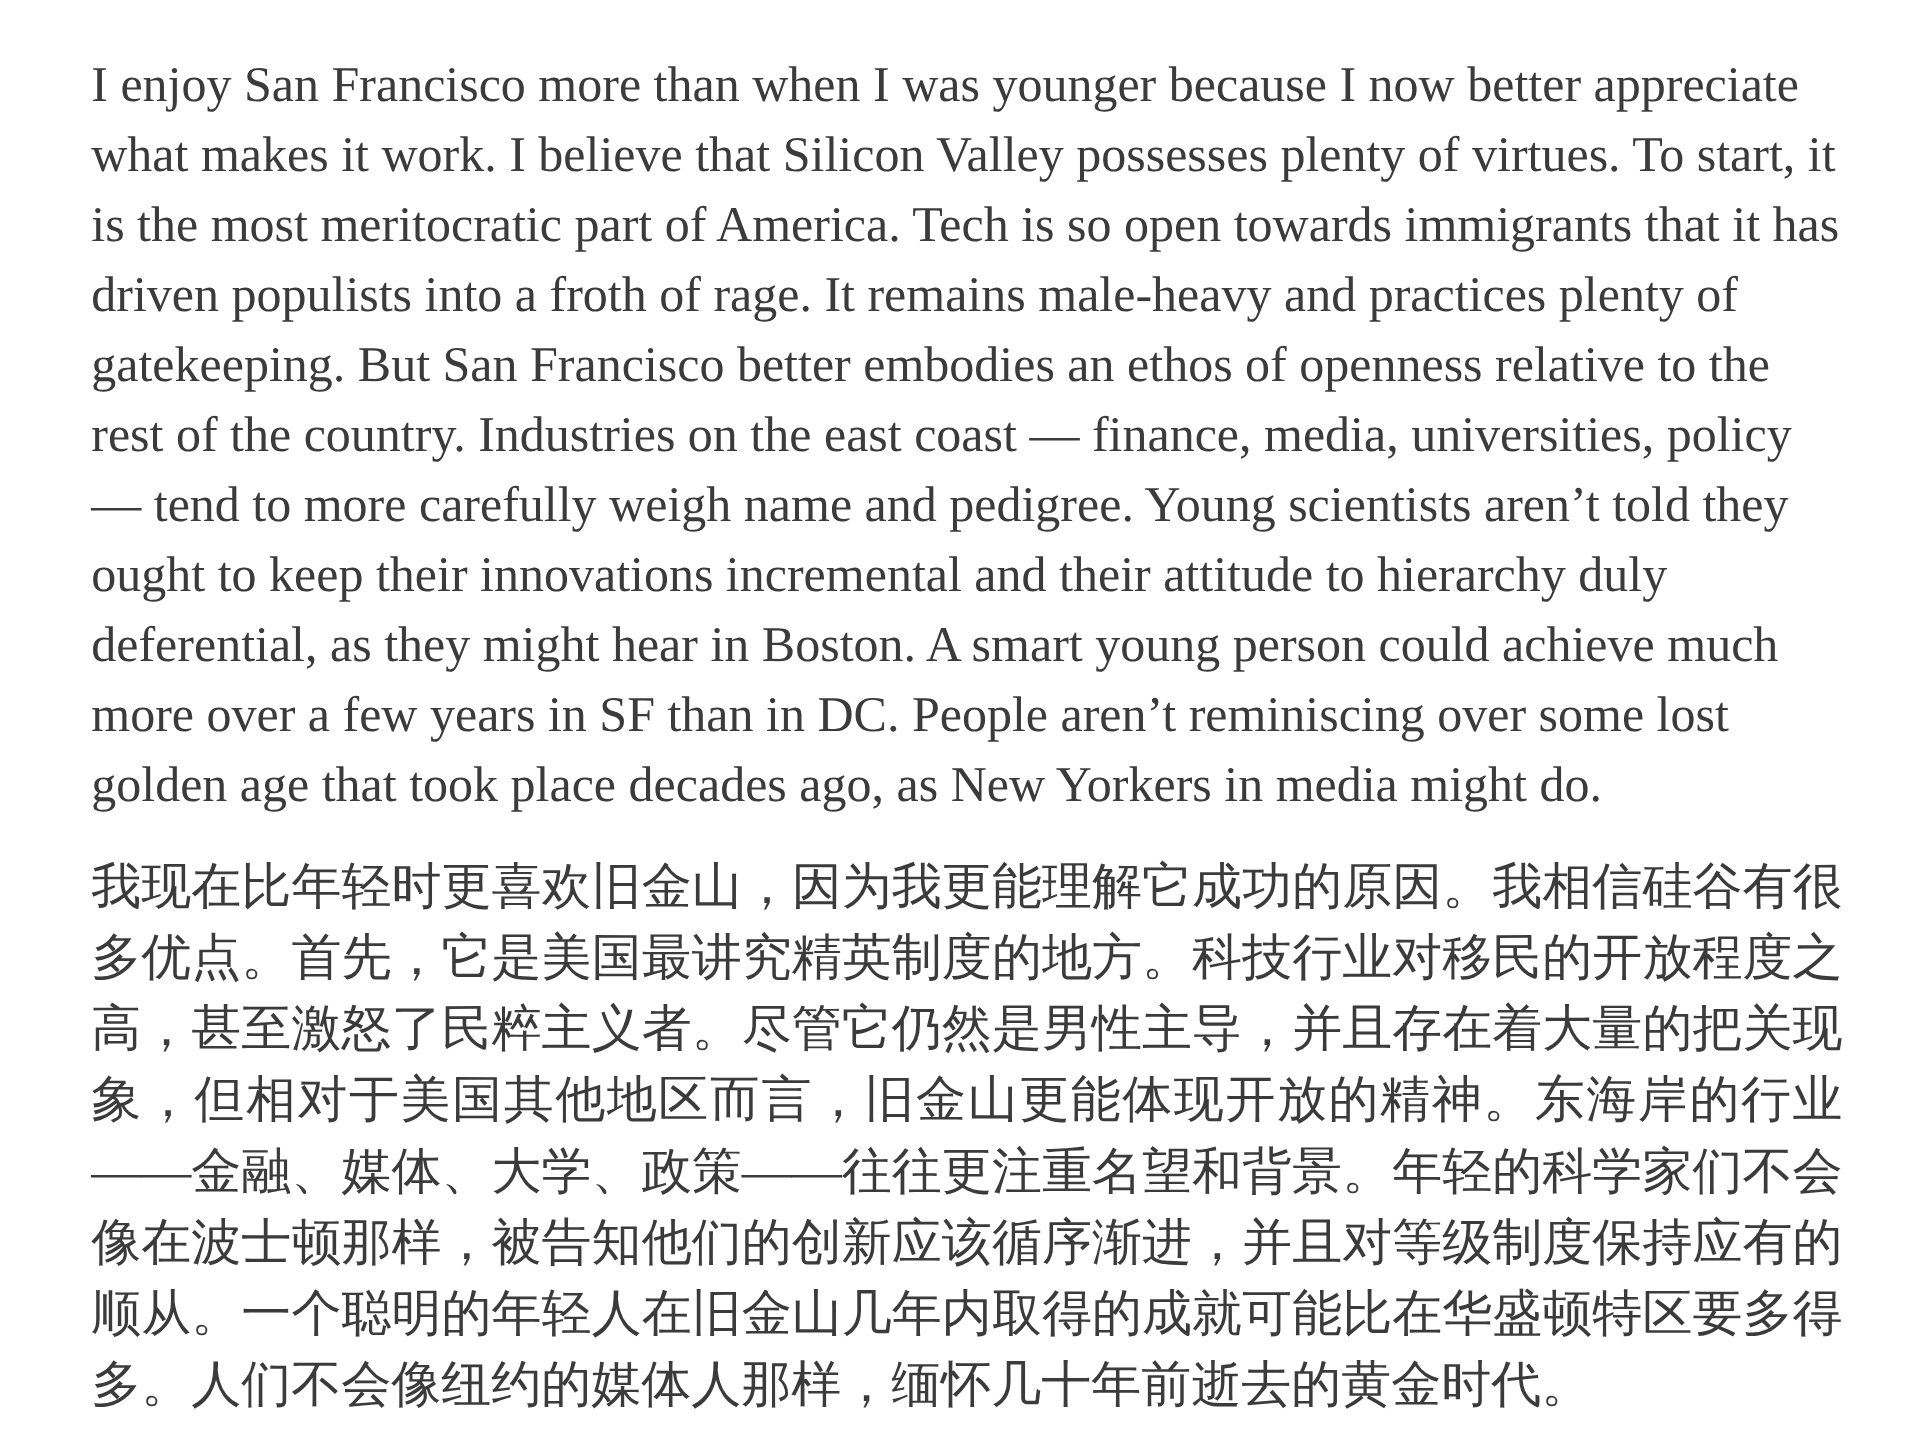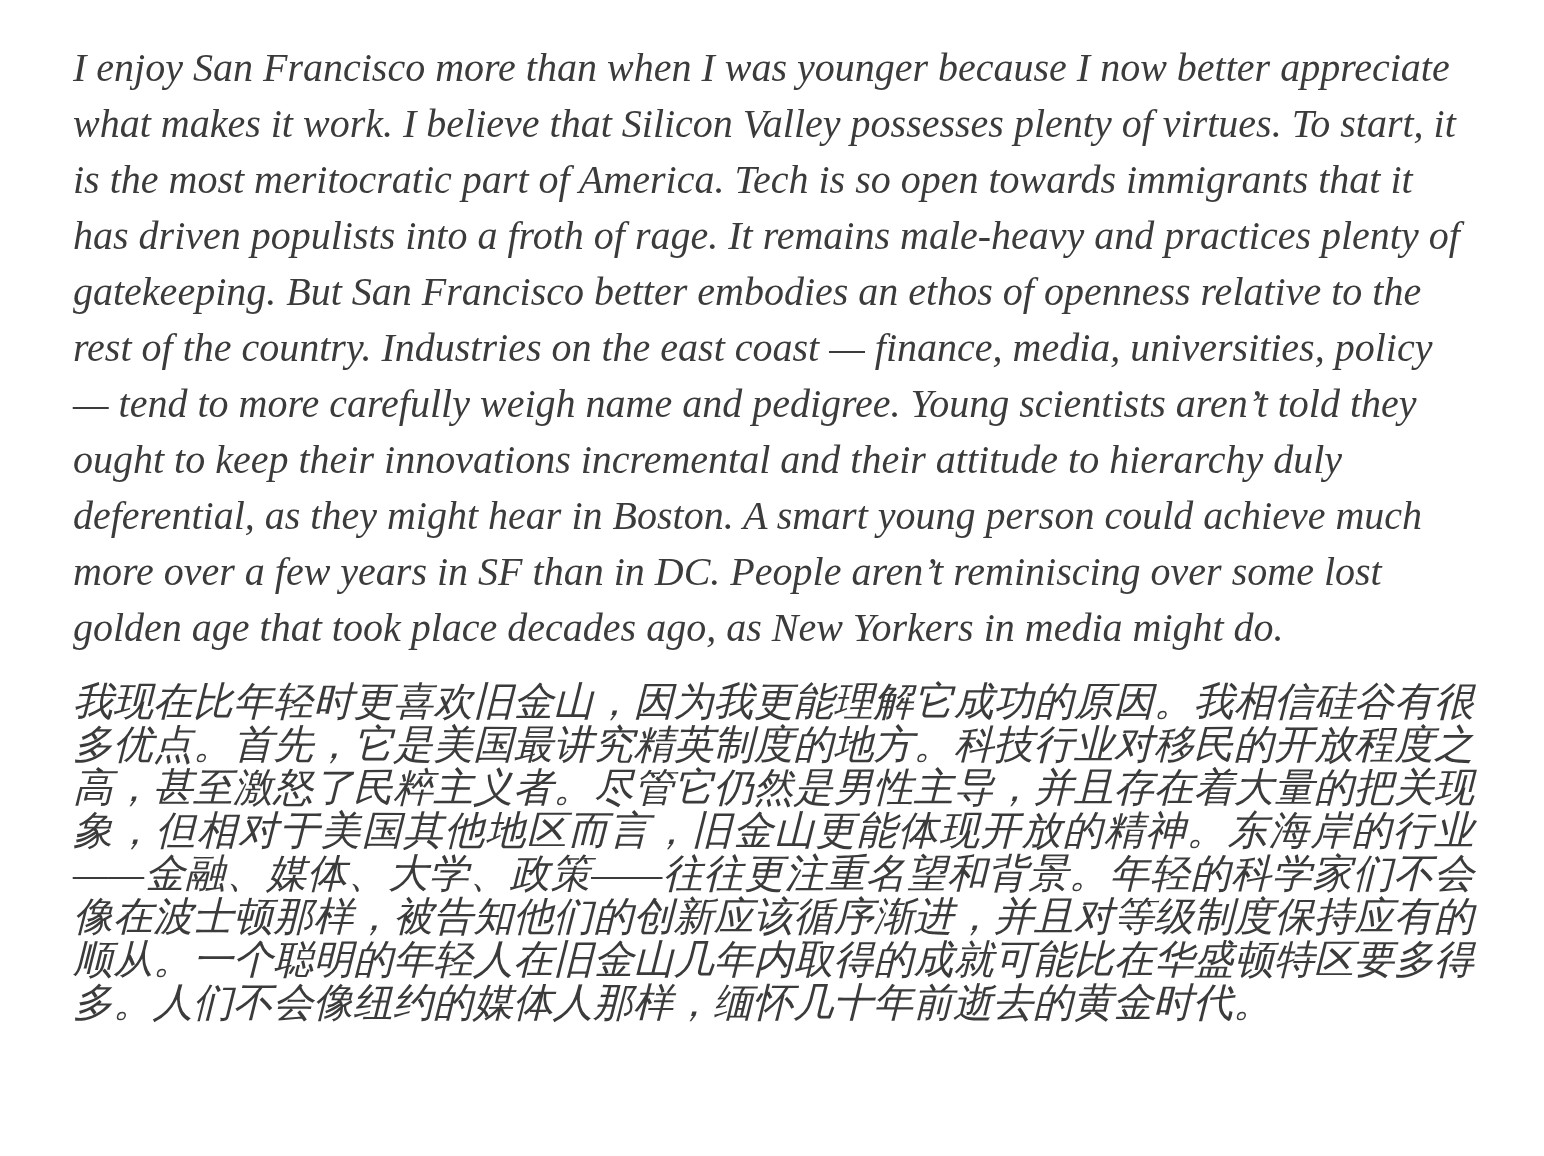--- a/index.html
+++ b/index.html
@@ -25,7 +25,6 @@
   .para {
     margin: 0 1px 24px 0;
     word-wrap: break-word;
-    font-style: italic;
   }
   .para-zh {
     line-height: 43px;

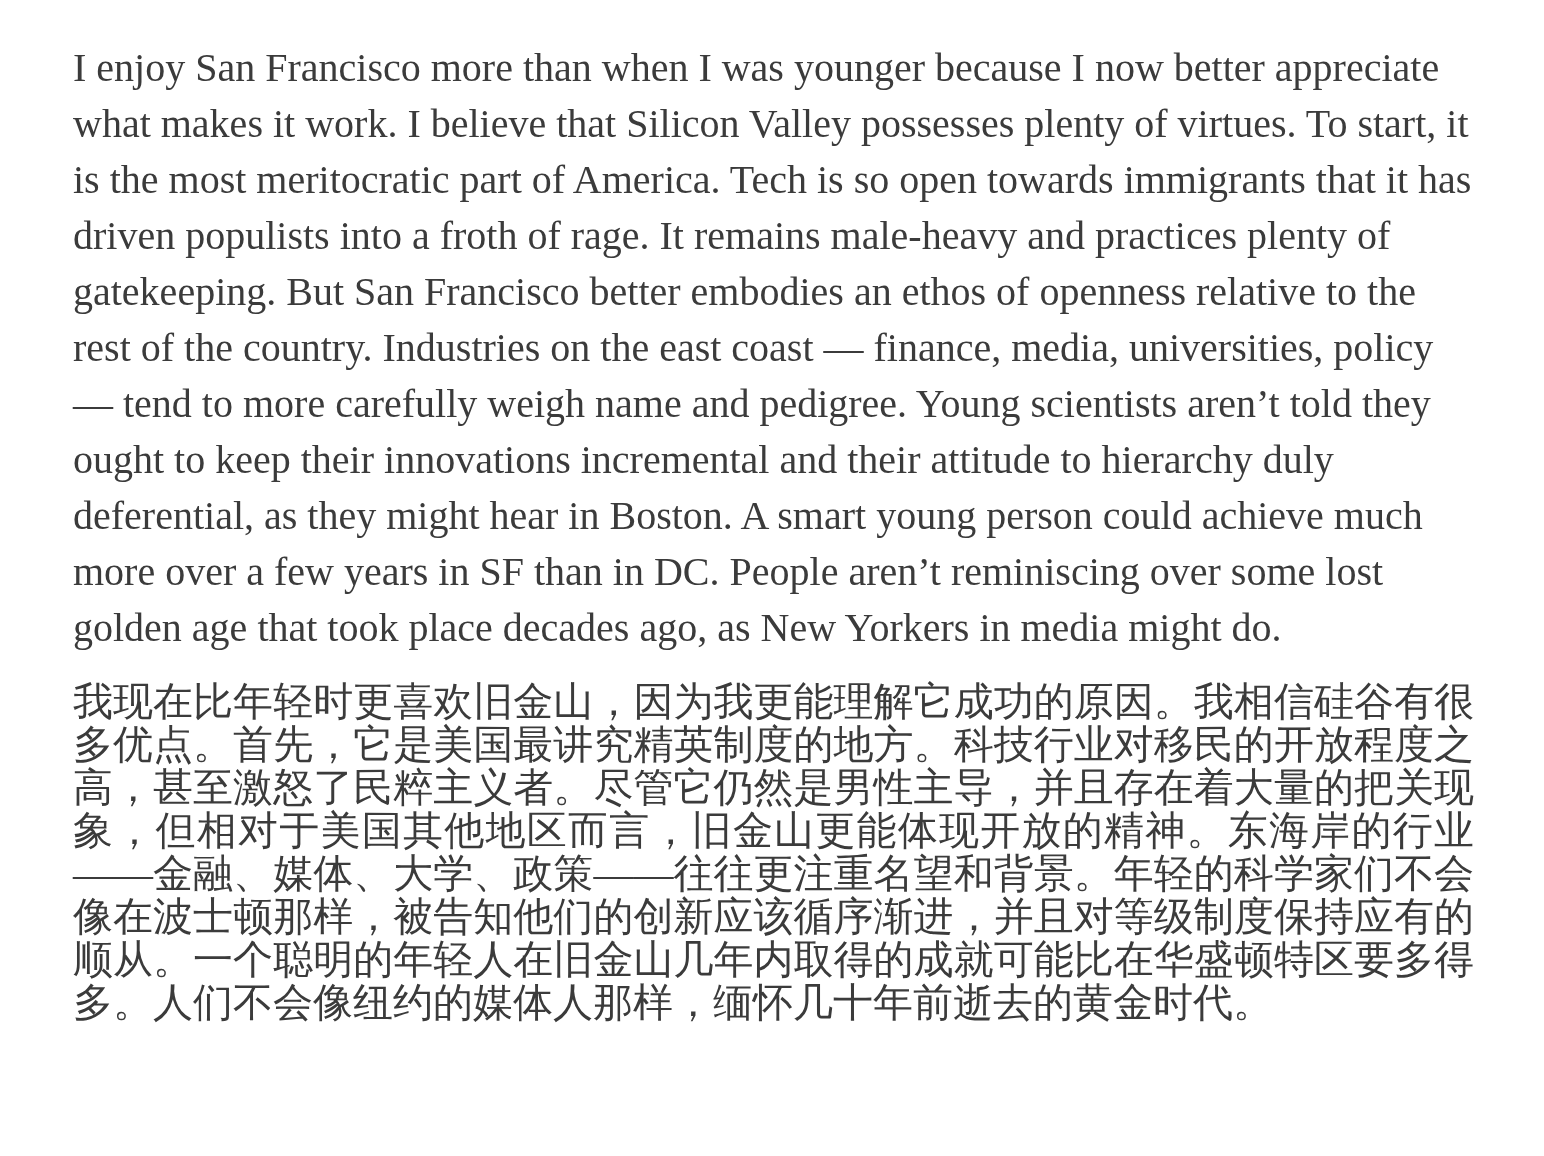--- a/index.html
+++ b/index.html
@@ -27,7 +27,7 @@
     word-wrap: break-word;
   }
   .para-zh {
-    line-height: 43px;
+    line-height: 57px;
     text-align: justify;
   }
 </style>

